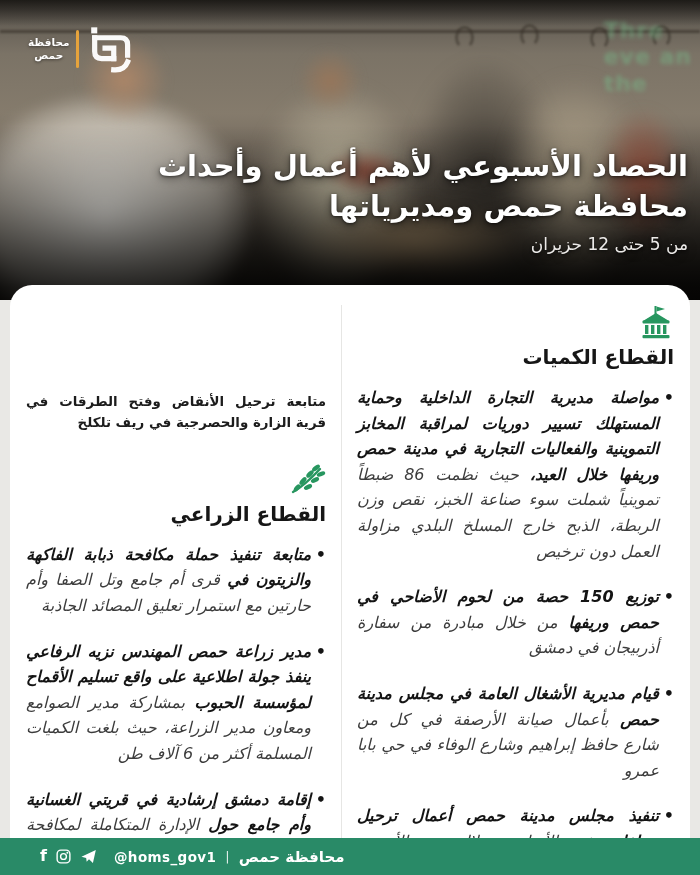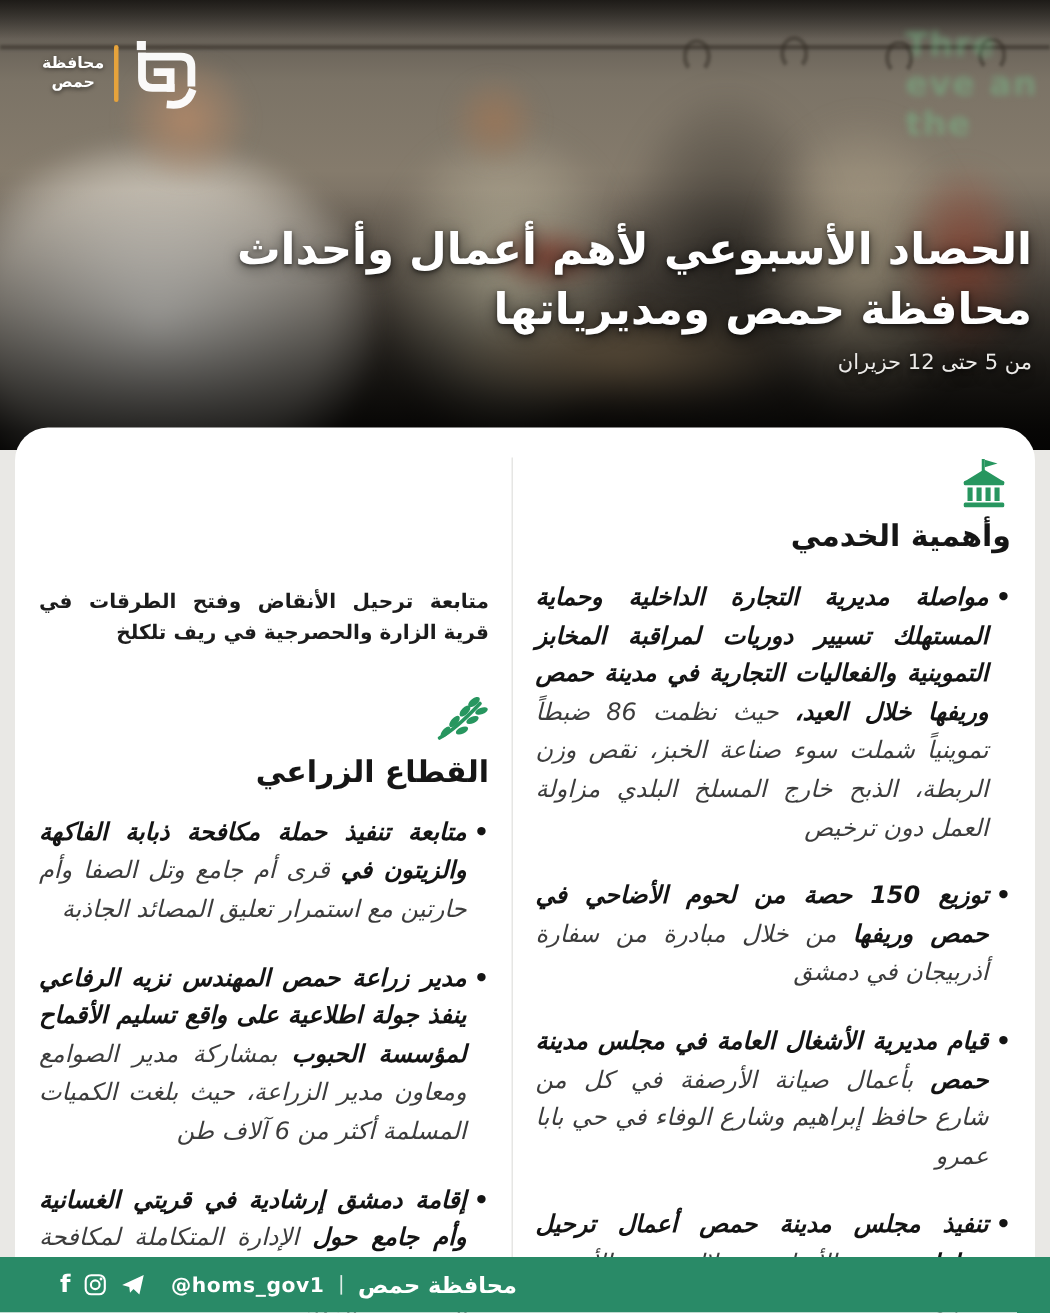--- a/index.html
+++ b/index.html
@@ -38,7 +38,7 @@
   .hero-title{position:absolute;top:146px;right:12px;text-align:right;direction:rtl;color:#fff;
               text-shadow:0 2px 10px rgba(0,0,0,.6),0 1px 3px rgba(0,0,0,.55);}
   .hero-title .t{font-size:29px;font-weight:700;line-height:1.38;}
-  .hero-title .d{margin-top:8px;font-size:14px;font-weight:500;color:#eceae8;}
+  .hero-title .d{margin-top:8px;font-size:17px;font-weight:500;color:#eceae8;}
 
   
   .card{position:absolute;left:10px;top:285px;width:680px;height:553px;background:#ffffff;

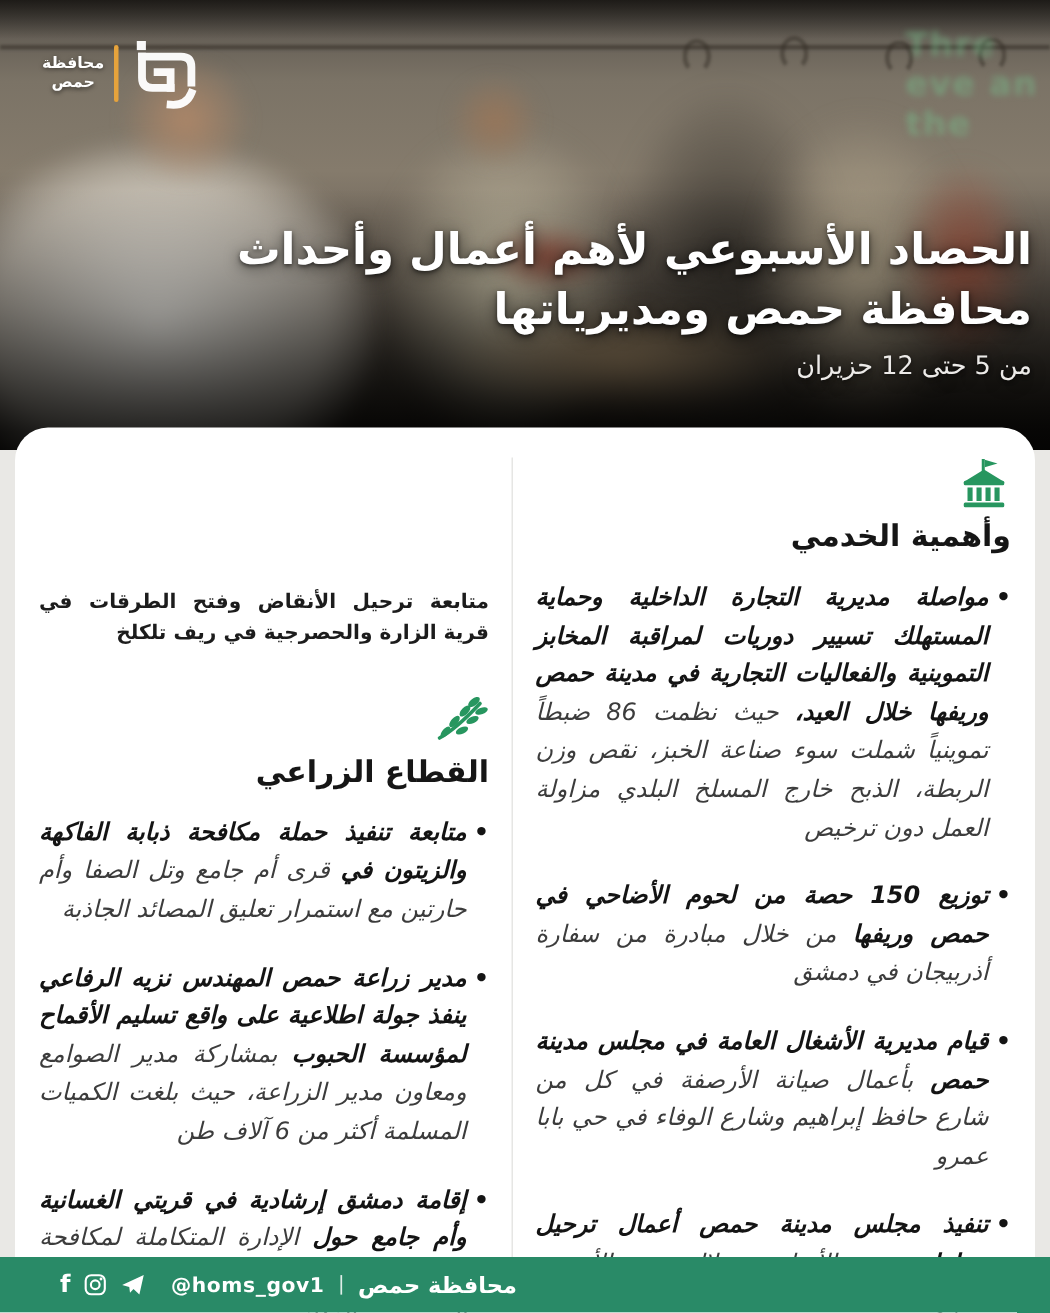--- a/index.html
+++ b/index.html
@@ -141,7 +141,7 @@
             </g>
           </svg>
         </span>
-        <h2>وأهمية الخدمي</h2>
+        <h2>القطاع الكميات</h2>
       </div>
       <ul class="points">
 

